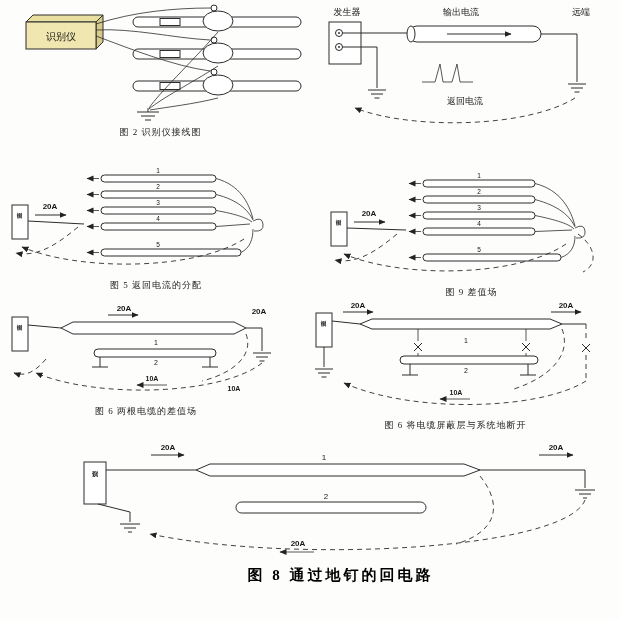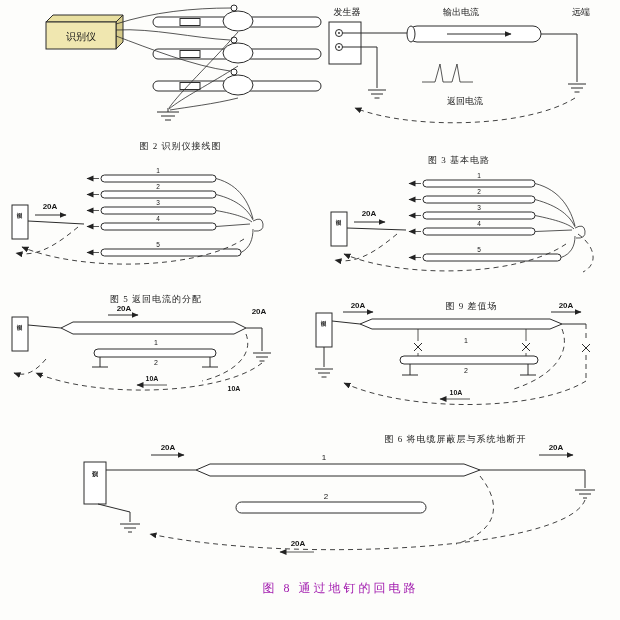--- a/index.html
+++ b/index.html
@@ -36,7 +36,7 @@
 </head>
 <body>
 
-<div class="fig" style="left:28px;top:4px;width:305px">
+<div class="fig" style="left:8px;top:4px;width:305px">
   <svg width="305" height="120" viewBox="0 0 305 120">
     <defs>
       <marker id="a2" markerWidth="9" markerHeight="8" refX="6.5" refY="3" orient="auto" markerUnits="userSpaceOnUse">

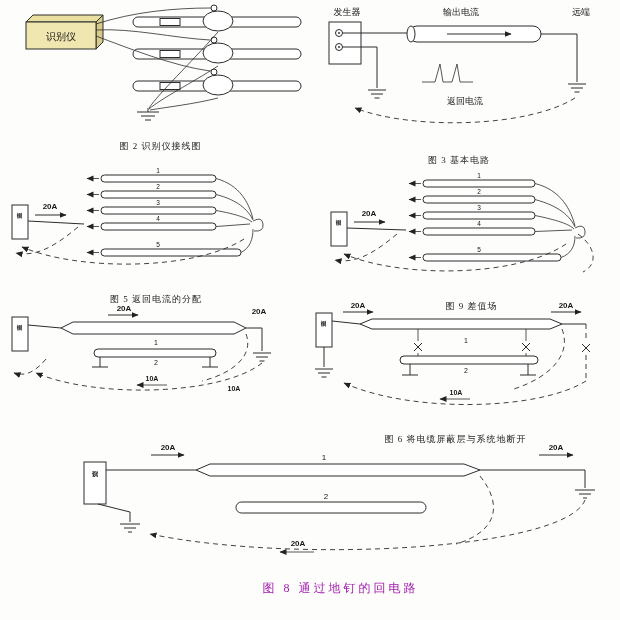--- a/index.html
+++ b/index.html
@@ -18,7 +18,7 @@
     color:#222;
     letter-spacing:1px;
     font-family:"Liberation Serif","DejaVu Serif",serif;
-    margin-top:16px;
+    margin-top:2px;
   }
   .caption-large{
     font-size:12px;

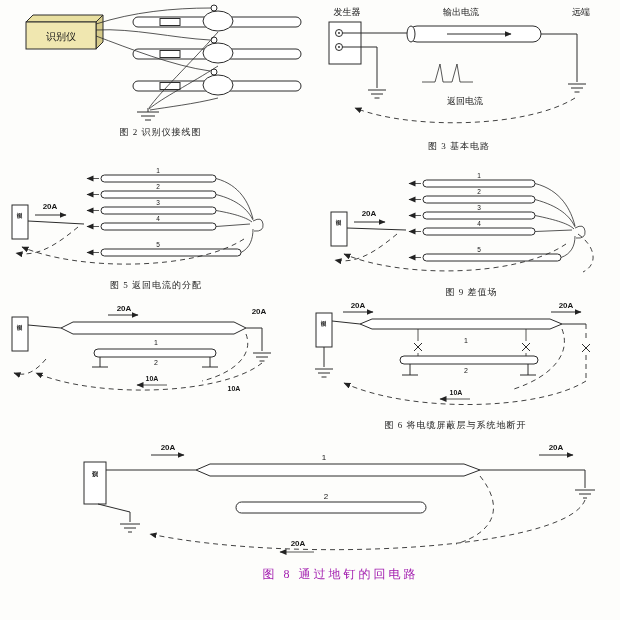--- a/index.html
+++ b/index.html
@@ -130,7 +130,6 @@
     <text x="146" y="100" font-size="9" text-anchor="middle">返回电流</text>
     <path class="dash" d="M256,94 C208,124 92,126 36,104" marker-end="url(#a3)"></path>
   </svg>
-  <div class="caption">图 3   基本电路</div>
 </div>
 
 <div class="fig" style="left:6px;top:163px;width:300px">

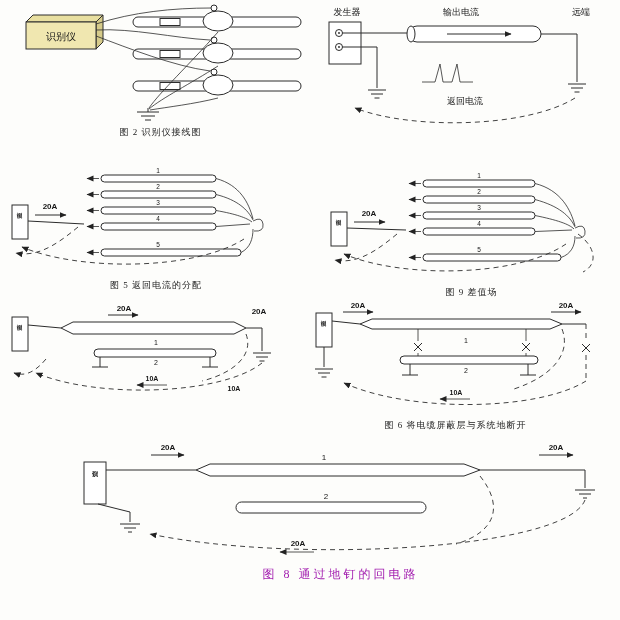--- a/index.html
+++ b/index.html
@@ -285,6 +285,7 @@
     <path class="dash" d="M240,33 C248,54 228,72 196,80"></path>
     <path class="dash" d="M40,58 C30,70 20,76 8,72" marker-end="url(#a6)"></path>
   </svg>
+  <div class="caption">图 6   两根电缆的差值场</div>
 </div>
 
 <div class="fig" style="left:298px;top:299px;width:315px">

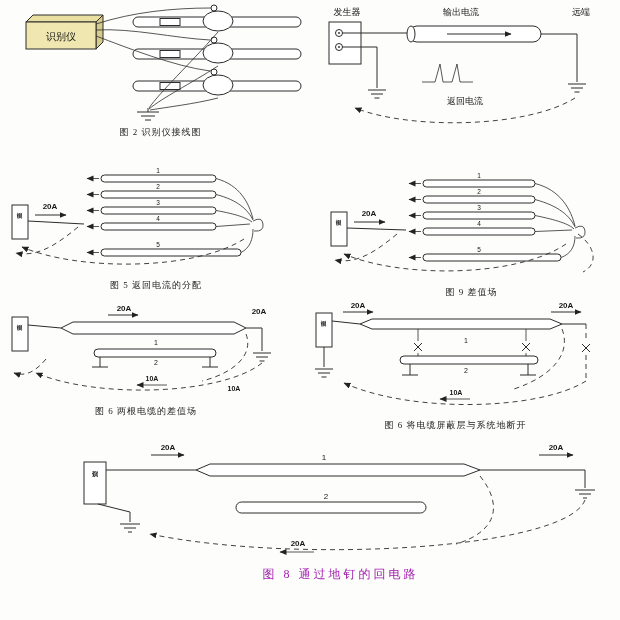--- a/index.html
+++ b/index.html
@@ -21,10 +21,10 @@
     margin-top:2px;
   }
   .caption-large{
-    font-size:12px;
+    font-size:15px;
     letter-spacing:3px;
-    color:#a21caf;
-    font-weight:normal;
+    color:#000000;
+    font-weight:bold;
   }
   svg text{fill:#161616;font-family:"Liberation Sans","DejaVu Sans",sans-serif}
   svg .ln{stroke:#2c2c2c;stroke-width:1;fill:none}

